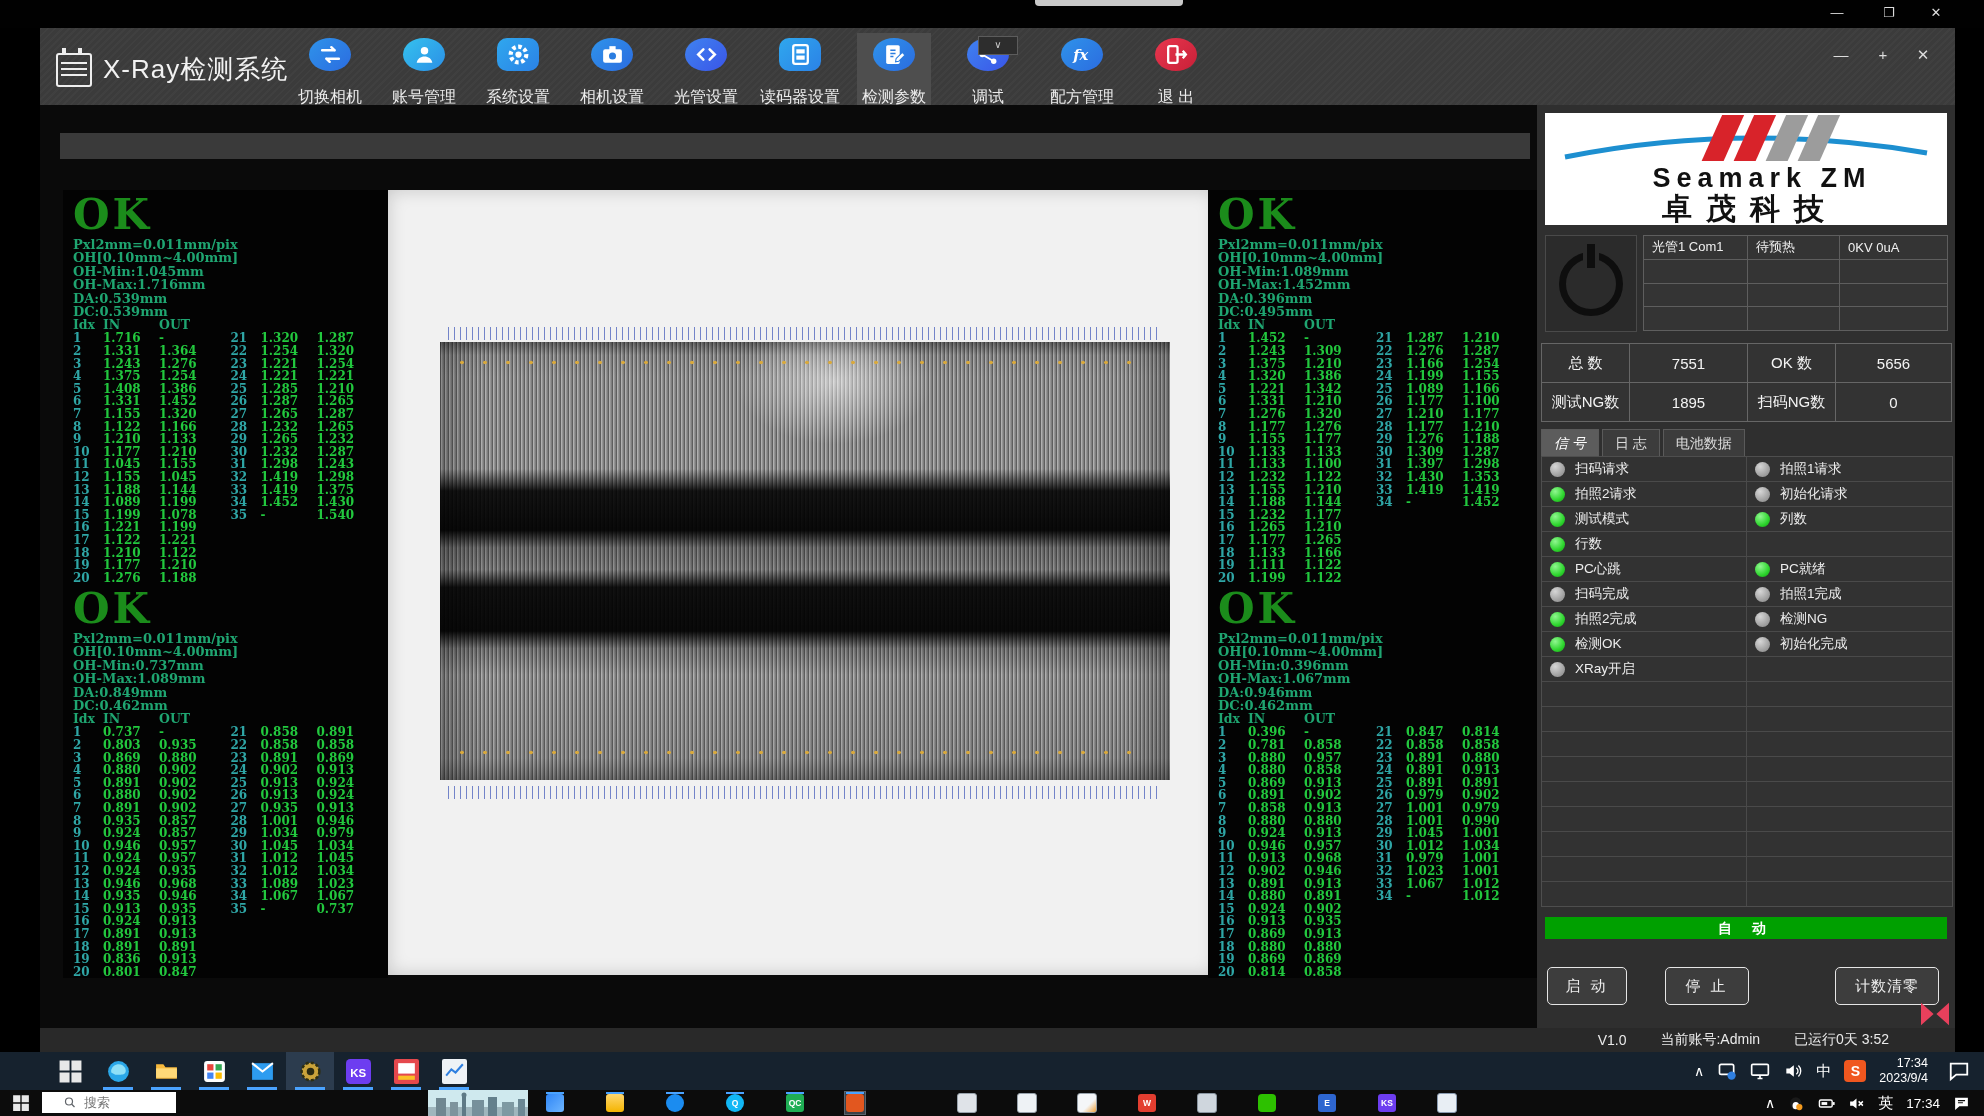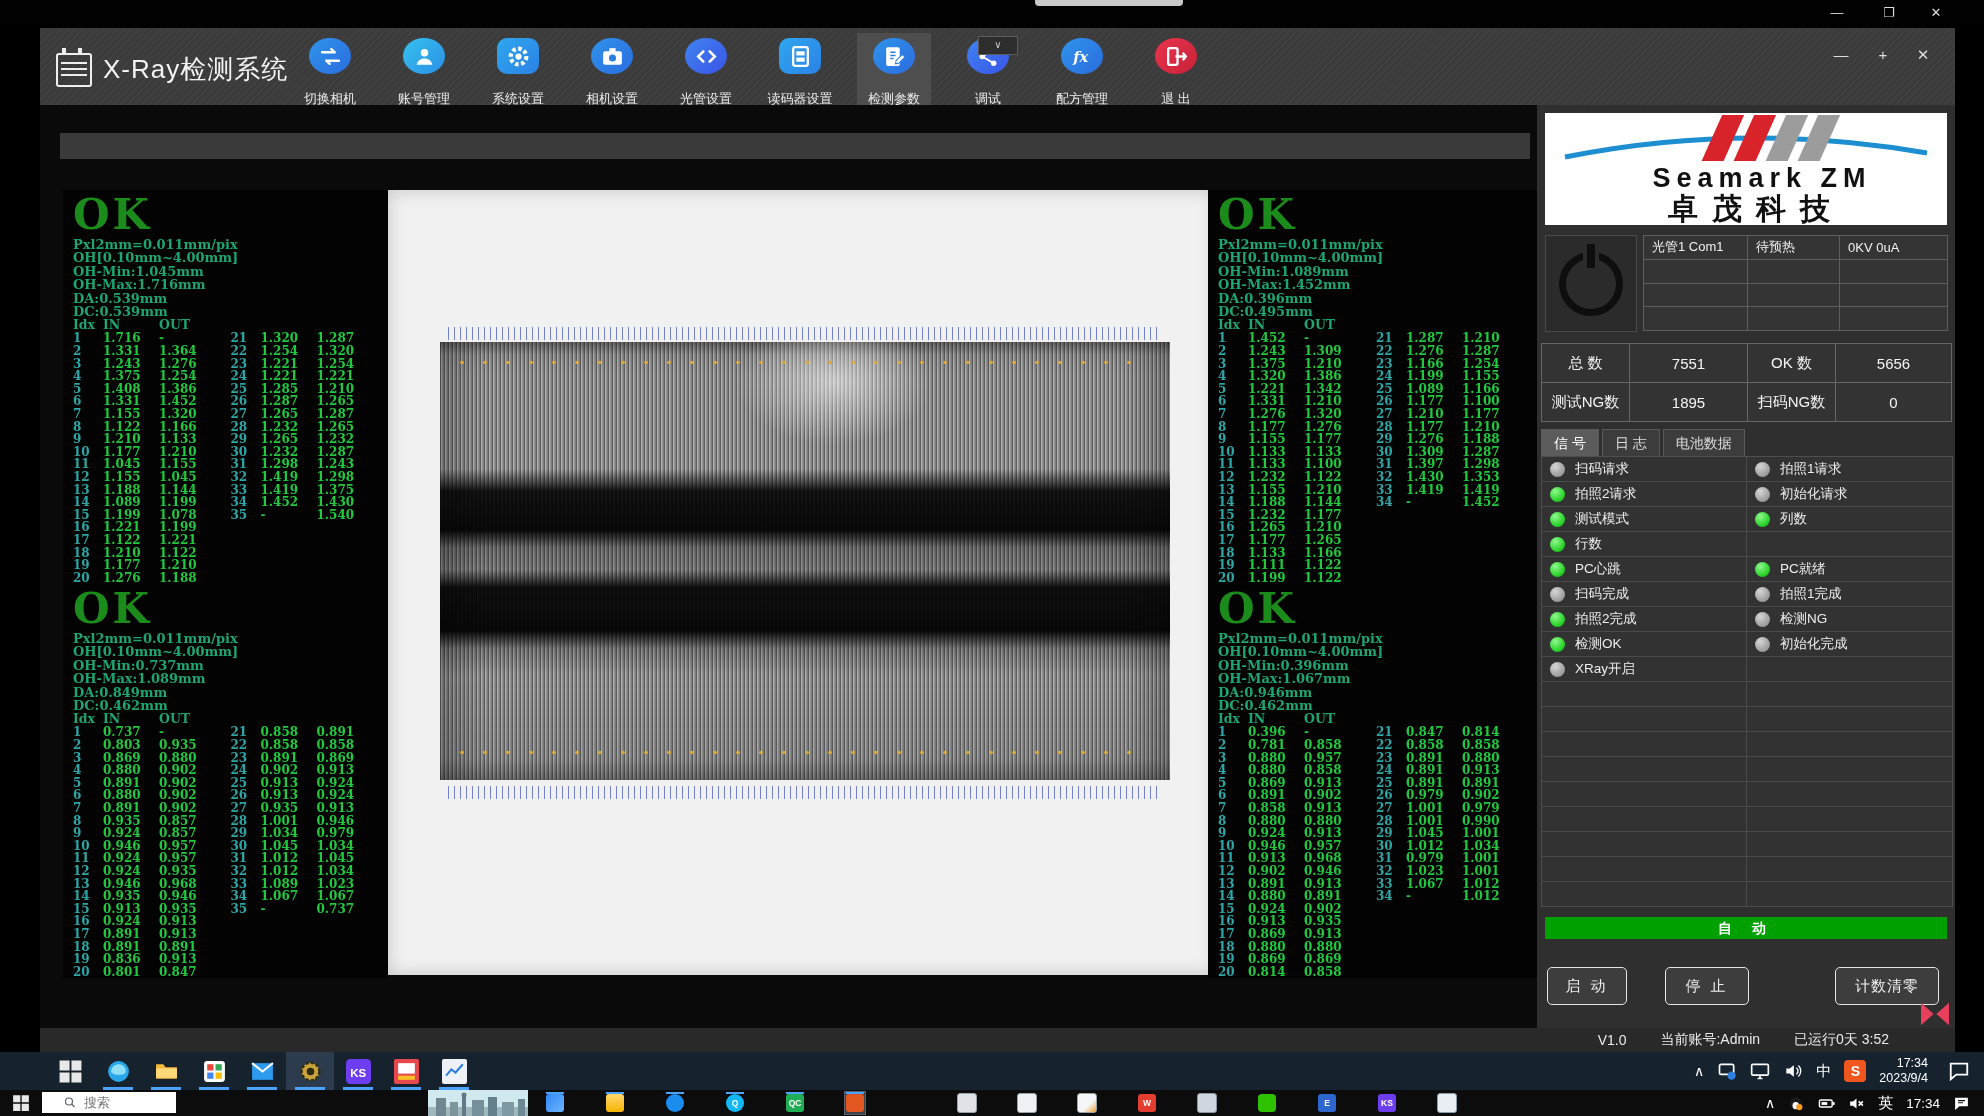--- a/index.html
+++ b/index.html
@@ -28,7 +28,7 @@
   .tb-icon.user-icon{background:linear-gradient(135deg,#35c2ee,#2b8fe6);}
   .tb-icon.code-icon,.tb-icon.debug-icon{background:linear-gradient(135deg,#3f83f0,#3a55e8);}
   .tb-icon.exit-icon{background:linear-gradient(135deg,#e8364e,#c82038);}
-  .tb-label{color:#ececec;font-size:13px;margin-top:16px;white-space:nowrap;}
+  .tb-label{color:#ececec;font-size:16px;margin-top:16px;white-space:nowrap;}
   .tb-chevron{position:absolute;left:938px;top:8px;width:38px;height:17px;background:#2d2d2d;border:1px solid #5c5c5c;
     color:#ccc;font-size:10px;text-align:center;line-height:15px;cursor:pointer;}
   .app-win-ctrl{position:absolute;top:18px;color:#ddd;font-size:15px;width:22px;text-align:center;cursor:pointer;}

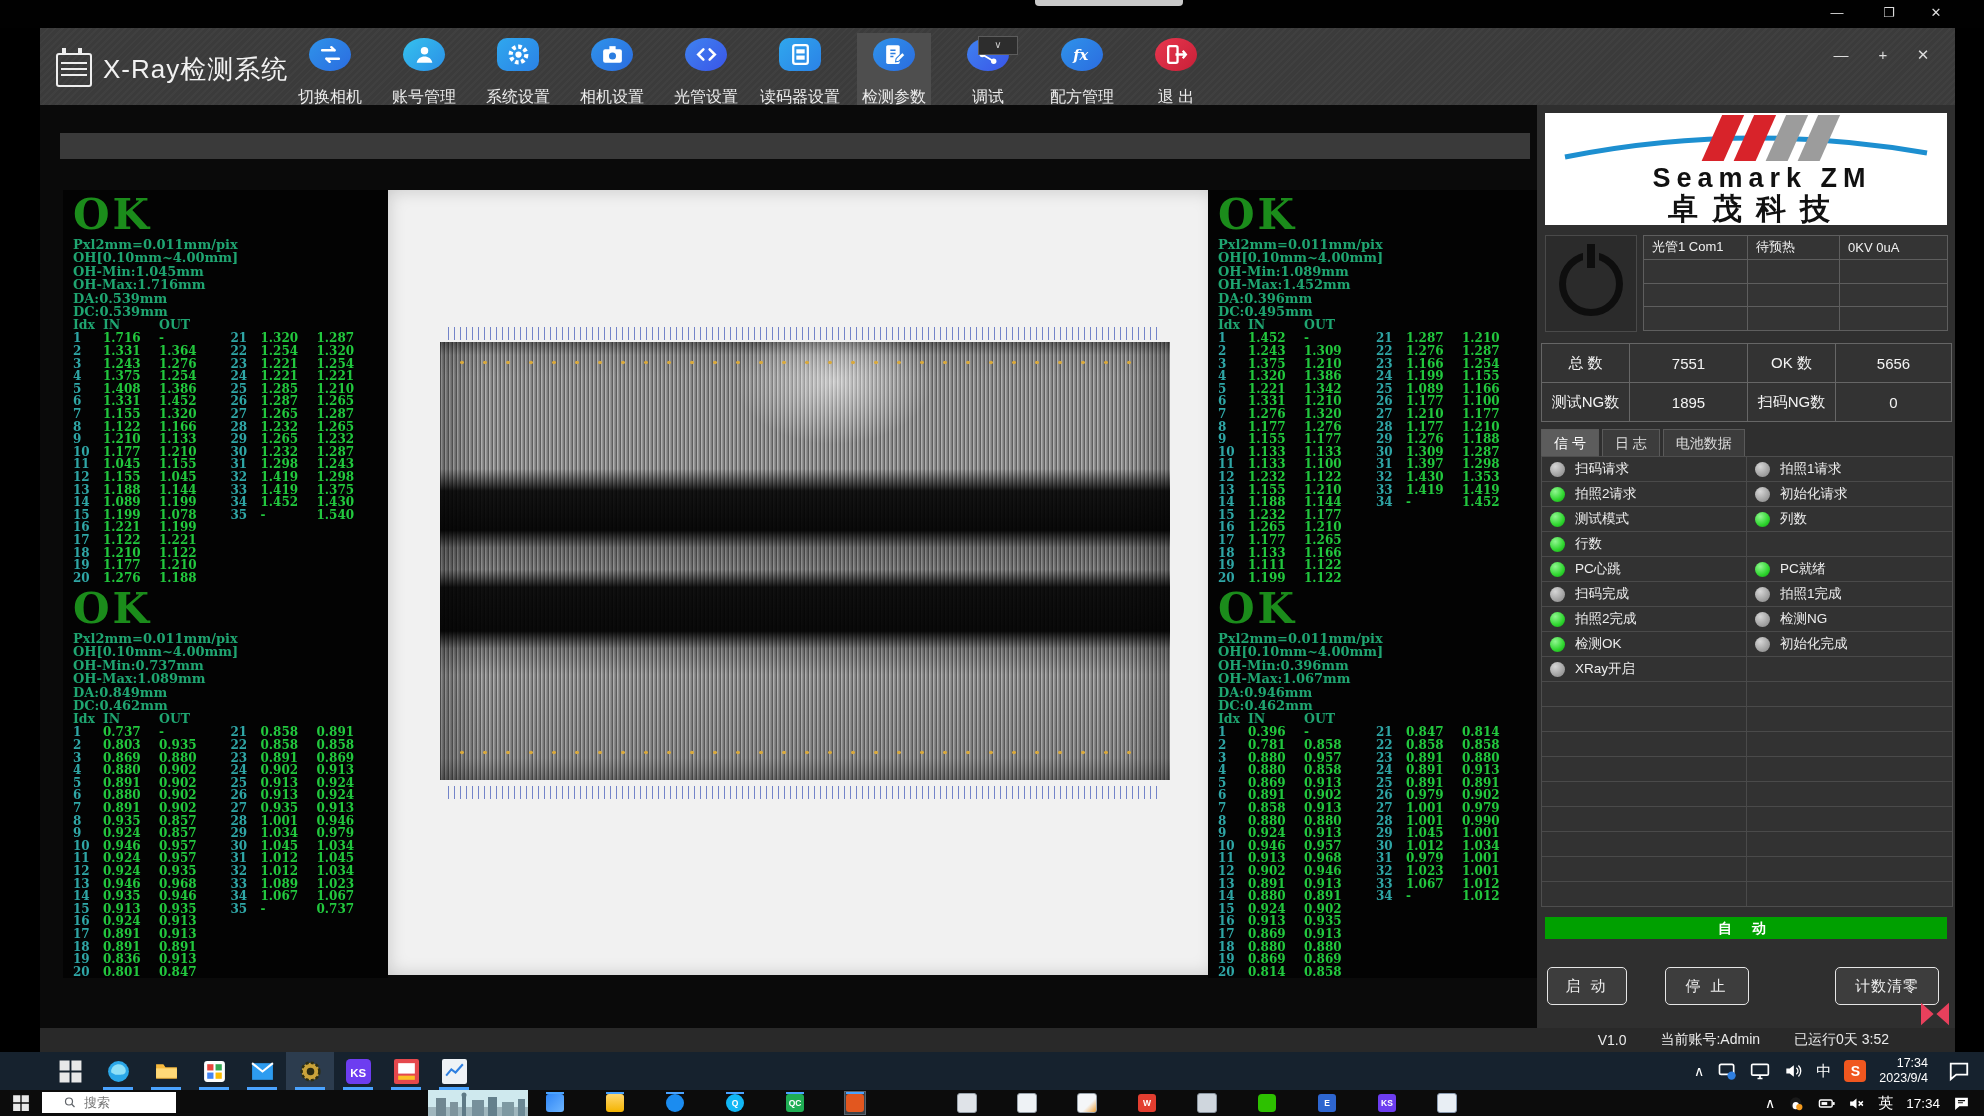--- a/index.html
+++ b/index.html
@@ -72,7 +72,7 @@
   .logo-mark{position:absolute;left:0;top:0;width:402px;height:54px;}
   .logo-line1{position:absolute;left:16px;top:50px;width:402px;text-align:center;color:#111;
     font-size:27px;font-weight:bold;letter-spacing:6px;}
-  .logo-line2{position:absolute;left:10px;top:76px;width:402px;text-align:center;color:#111;
+  .logo-line2{position:absolute;left:4px;top:76px;width:402px;text-align:center;color:#111;
     font-size:30px;font-weight:bold;letter-spacing:14px;}
   .power-box{position:absolute;left:8px;top:130px;width:90px;height:95px;background:#2b2b2b;border:1px solid #4a4a4a;
     display:flex;align-items:center;justify-content:center;cursor:pointer;}

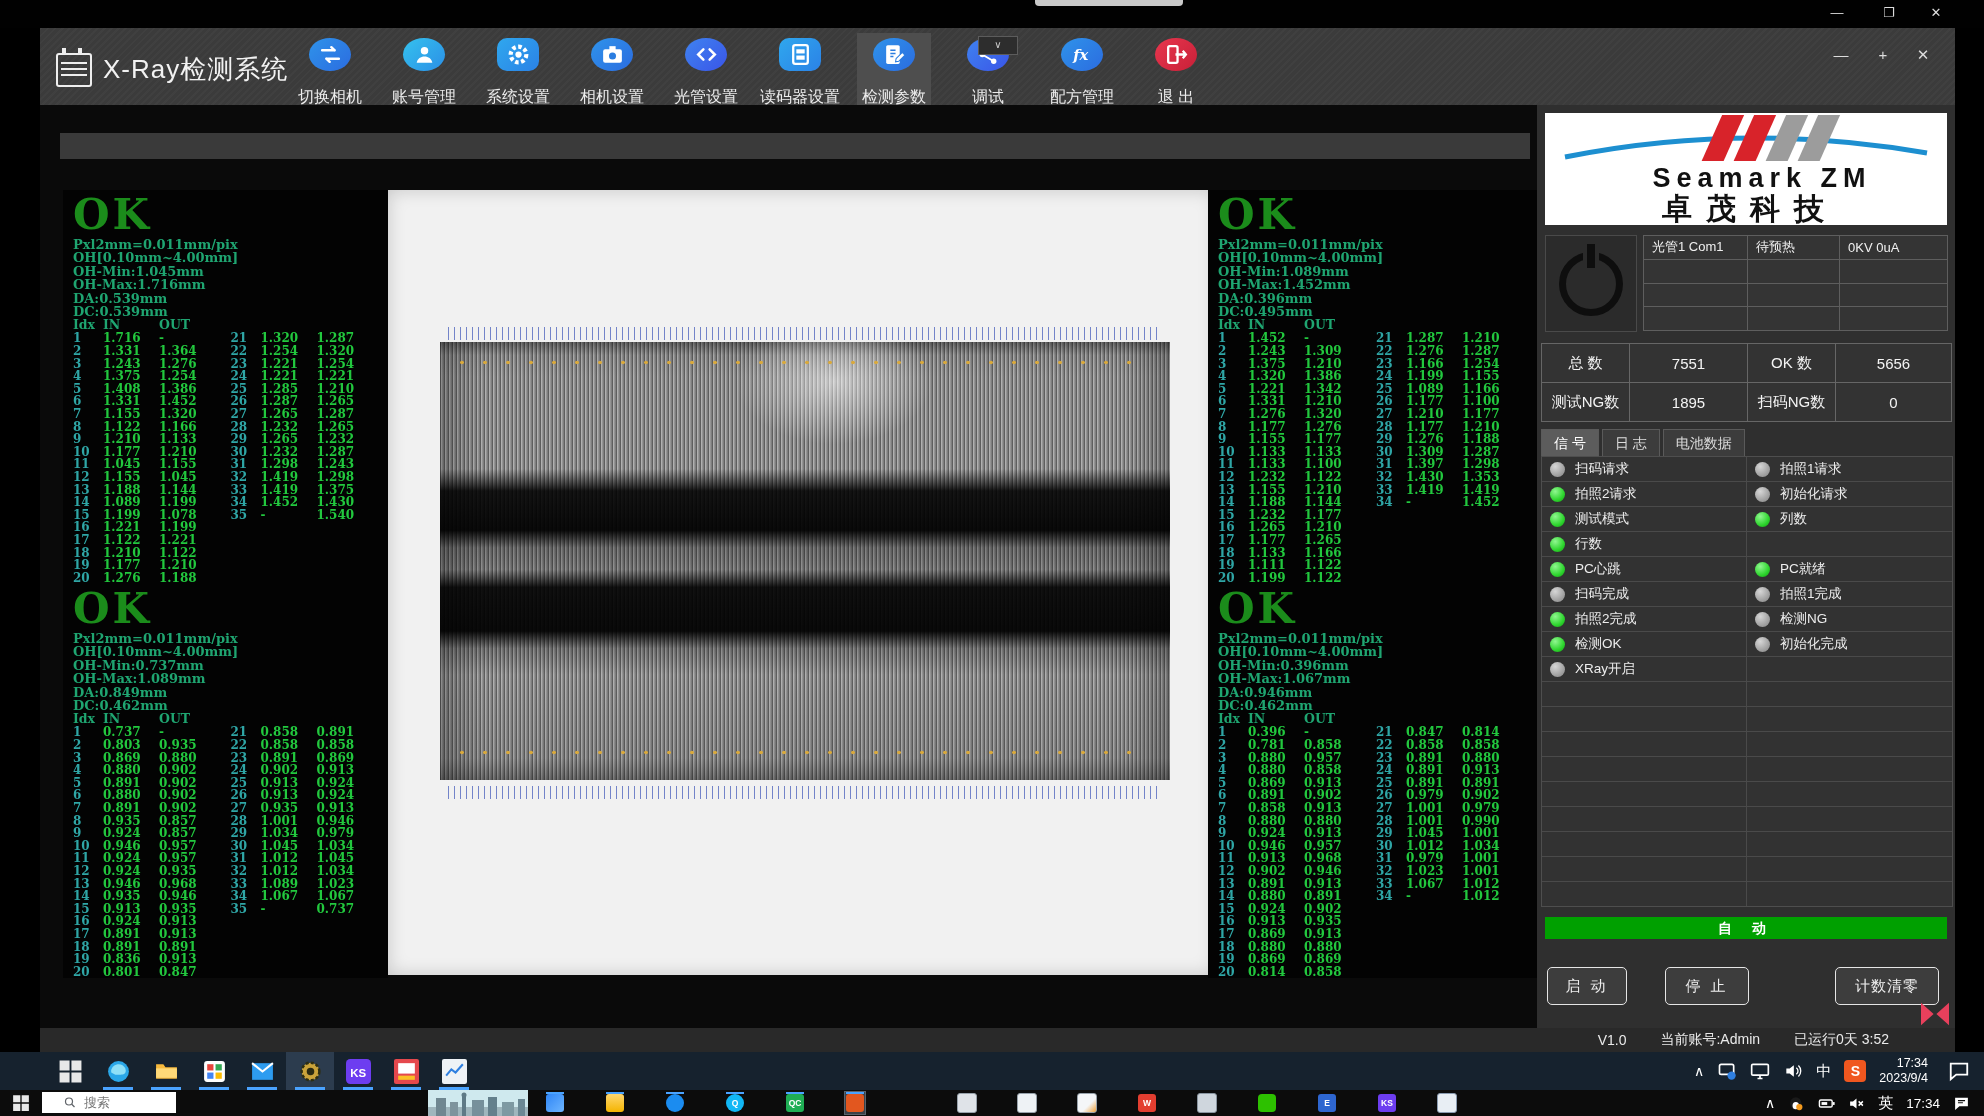--- a/index.html
+++ b/index.html
@@ -92,7 +92,7 @@
   .tabs-row{position:absolute;left:4px;top:324px;display:flex;}
   .tab{height:26px;line-height:26px;padding:0 12px;background:#3c3c3c;border:1px solid #5a5a5a;
     color:#ddd;font-size:14px;margin-right:3px;cursor:pointer;}
-  .tab.active{background:#5c5c5c;color:#fff;}
+  .tab.active{background:#5c5c5c;color:#fff;font-style:italic;}
   .sig-grid{position:absolute;left:4px;top:351px;width:410px;border:1px solid #4e4e4e;background:#323232;}
   .sig-row{display:flex;height:24px;border-bottom:1px solid #4a4a4a;}
   .sig-row:last-child{border-bottom:none;}

